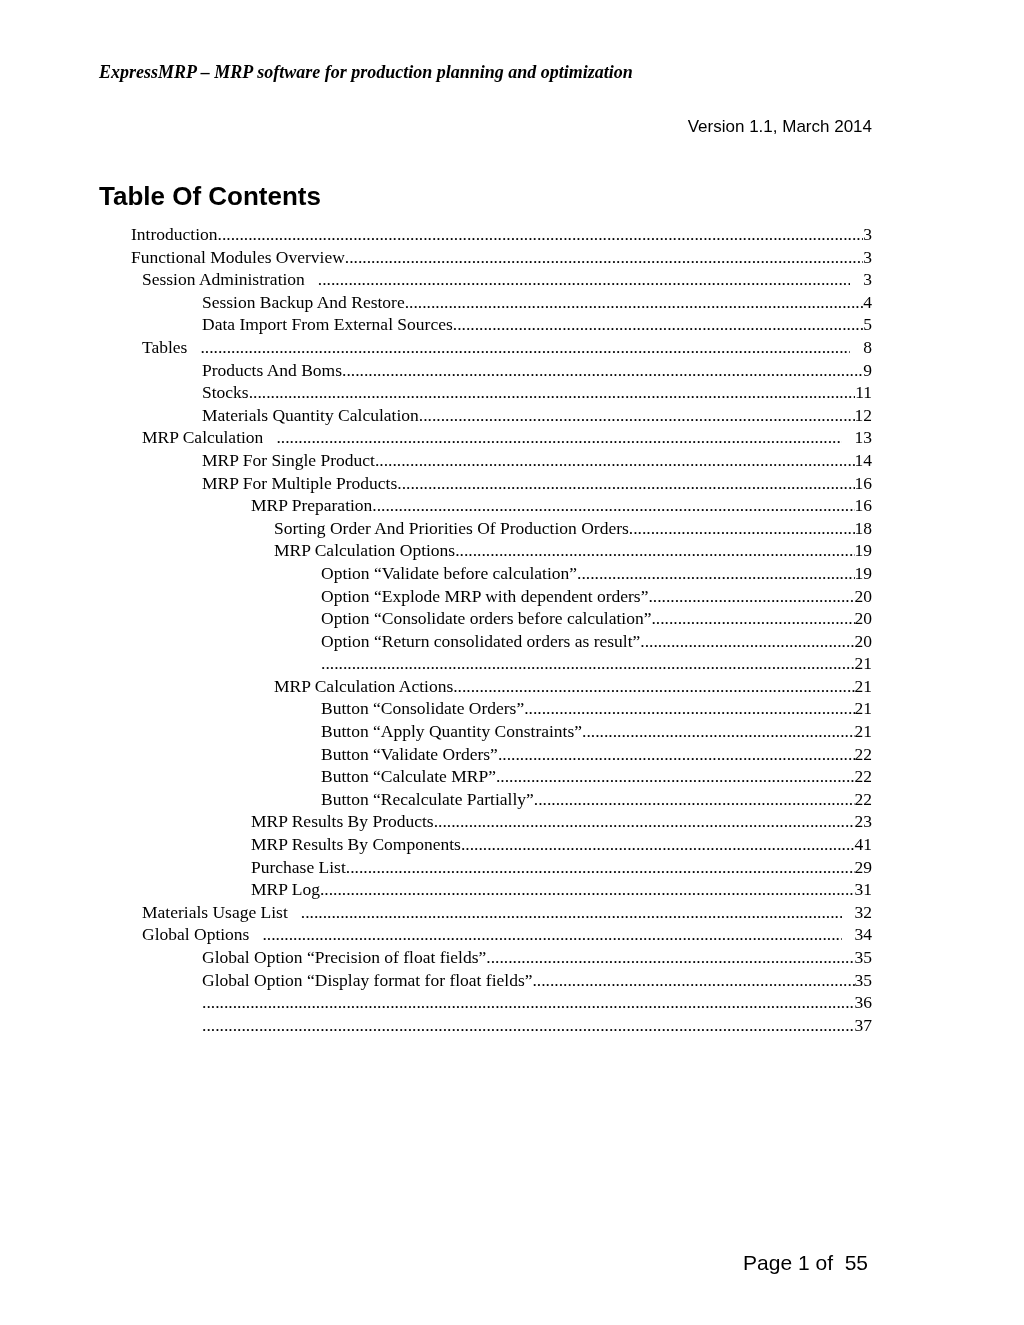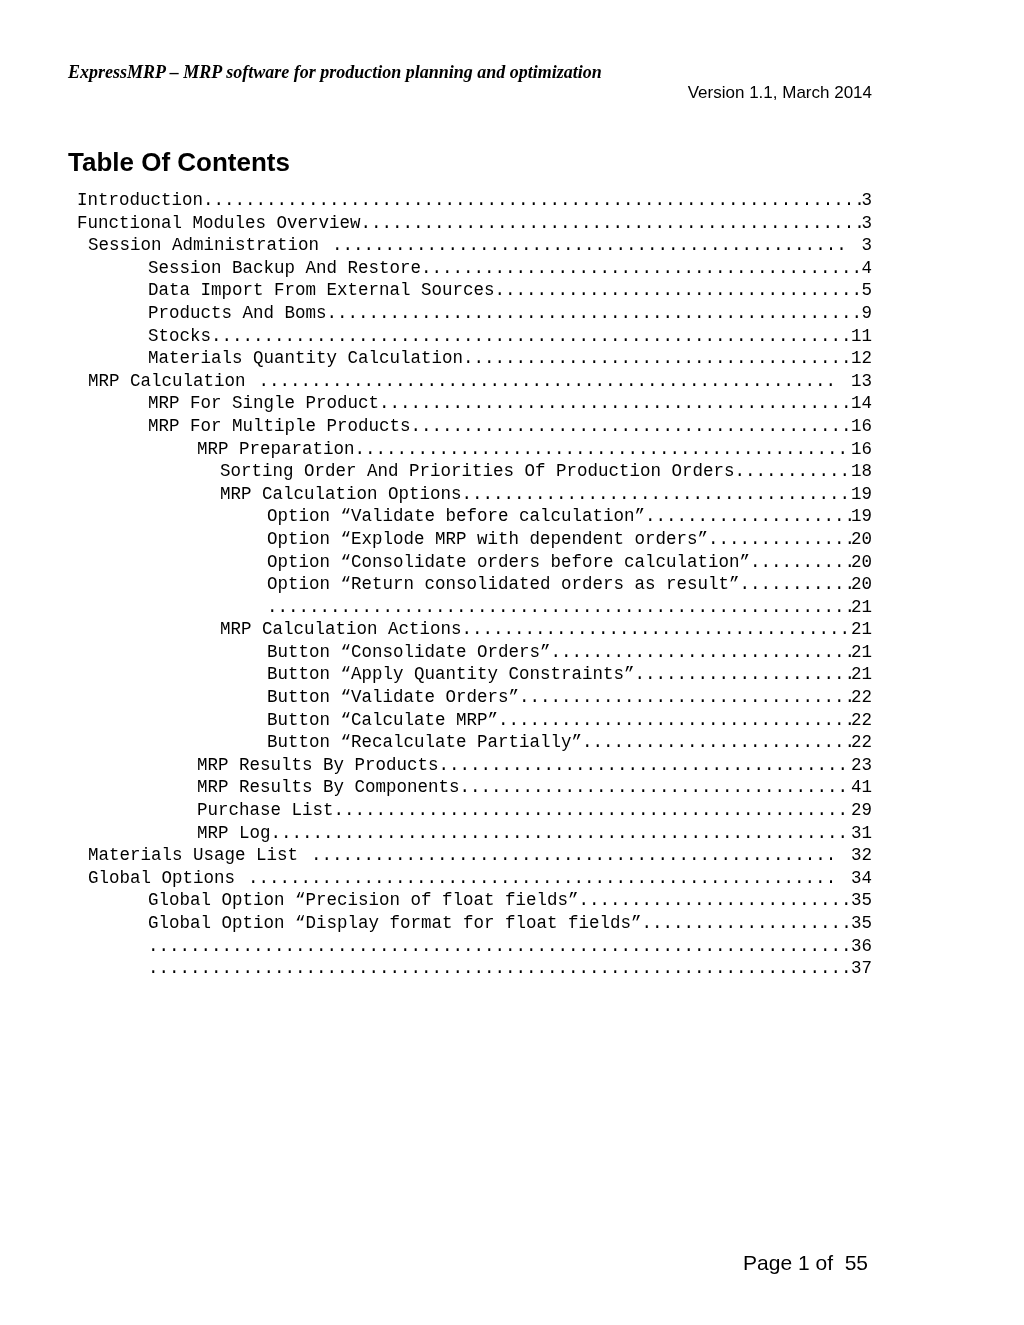--- a/index.html
+++ b/index.html
@@ -17,7 +17,7 @@
     width: 1024px;
     height: 1325px;
     background: #ffffff;
-    padding: 62px 152px 0 68px;
+    padding: 62px 152px 0 99px;
   }
   .doc-header {
     font-family: "Liberation Serif", serif;

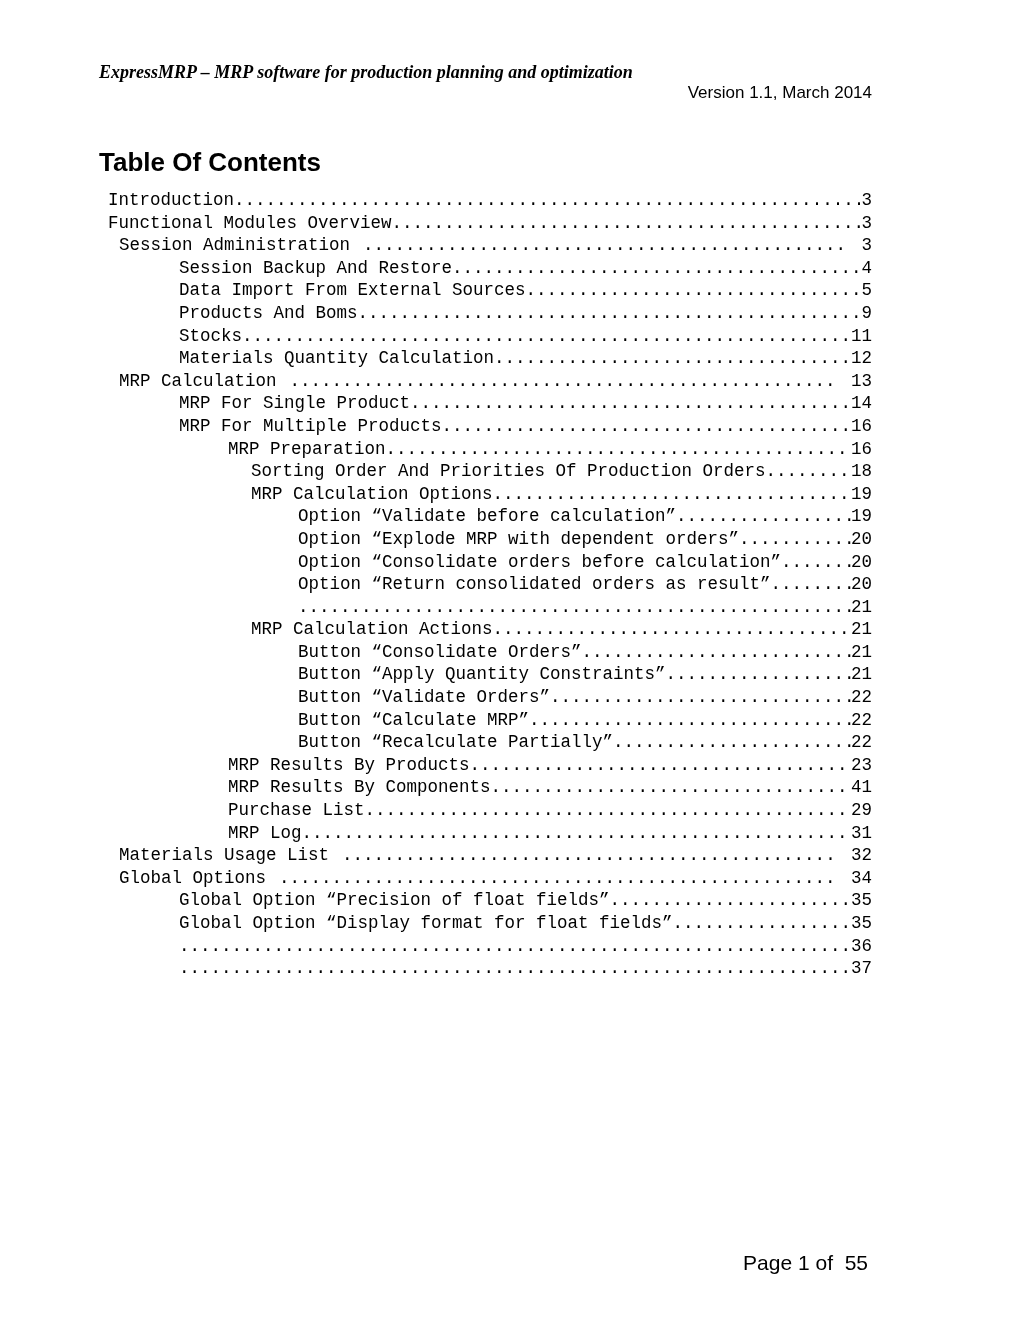--- a/index.html
+++ b/index.html
@@ -34,6 +34,7 @@
     line-height: 30px;
   }
   .version-line {
+    margin-top: 34px;
     text-align: right;
     font-size: 17px;
     line-height: 20px;

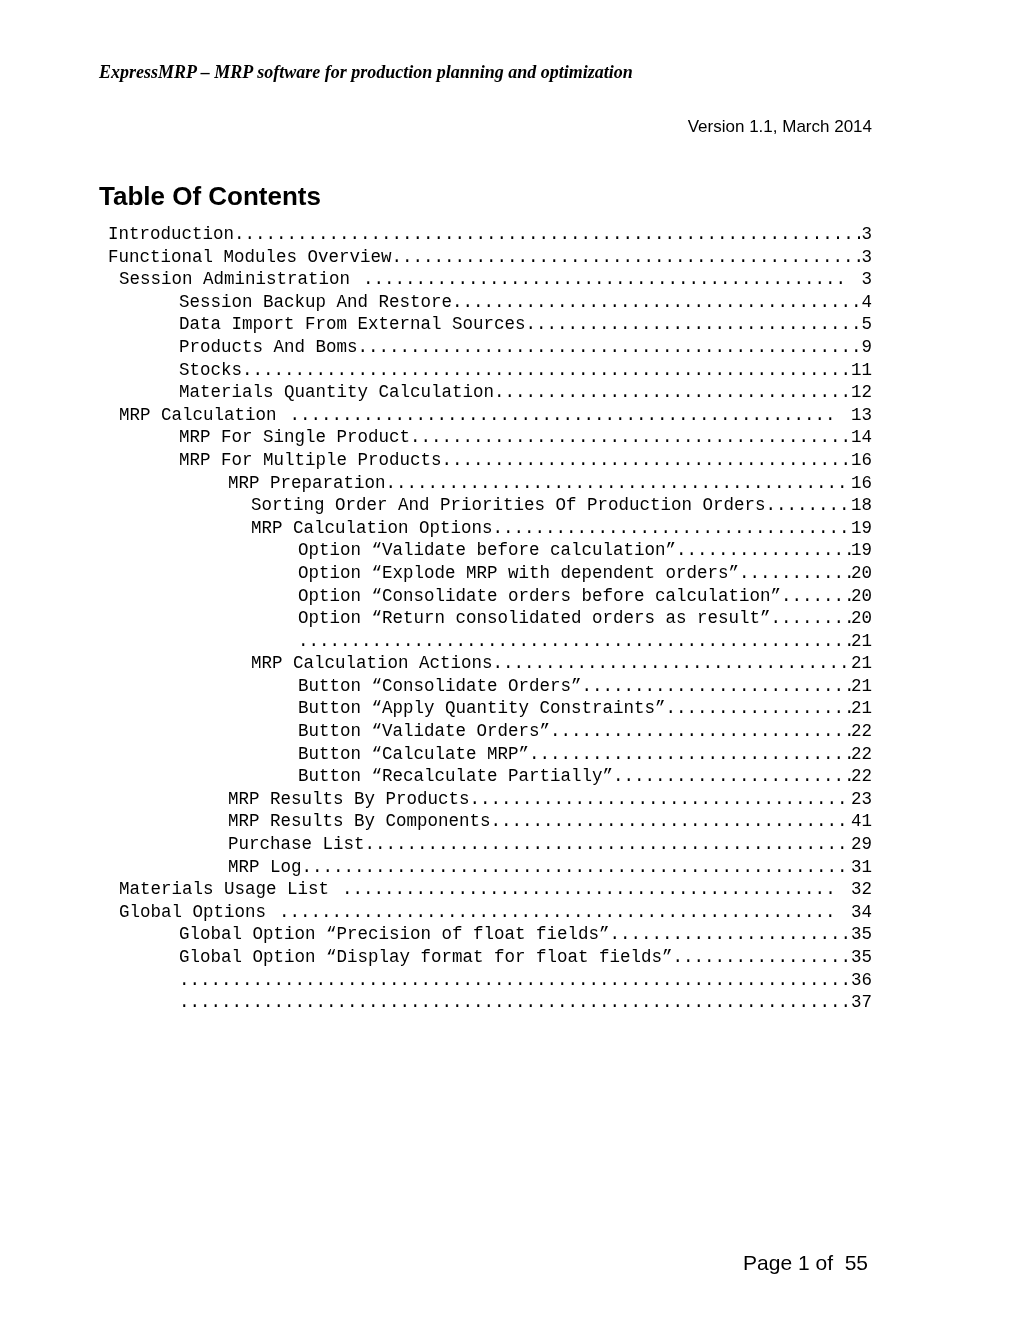--- a/index.html
+++ b/index.html
@@ -47,8 +47,8 @@
   }
   .toc {
     margin-top: 12px;
-    margin-left: 9px;
-    font-family: Liberation Mono, monospace;
+    margin-left: 32px;
+    font-family: Liberation Serif, serif;
     font-size: 17.5px;
   }
   .toc-row {

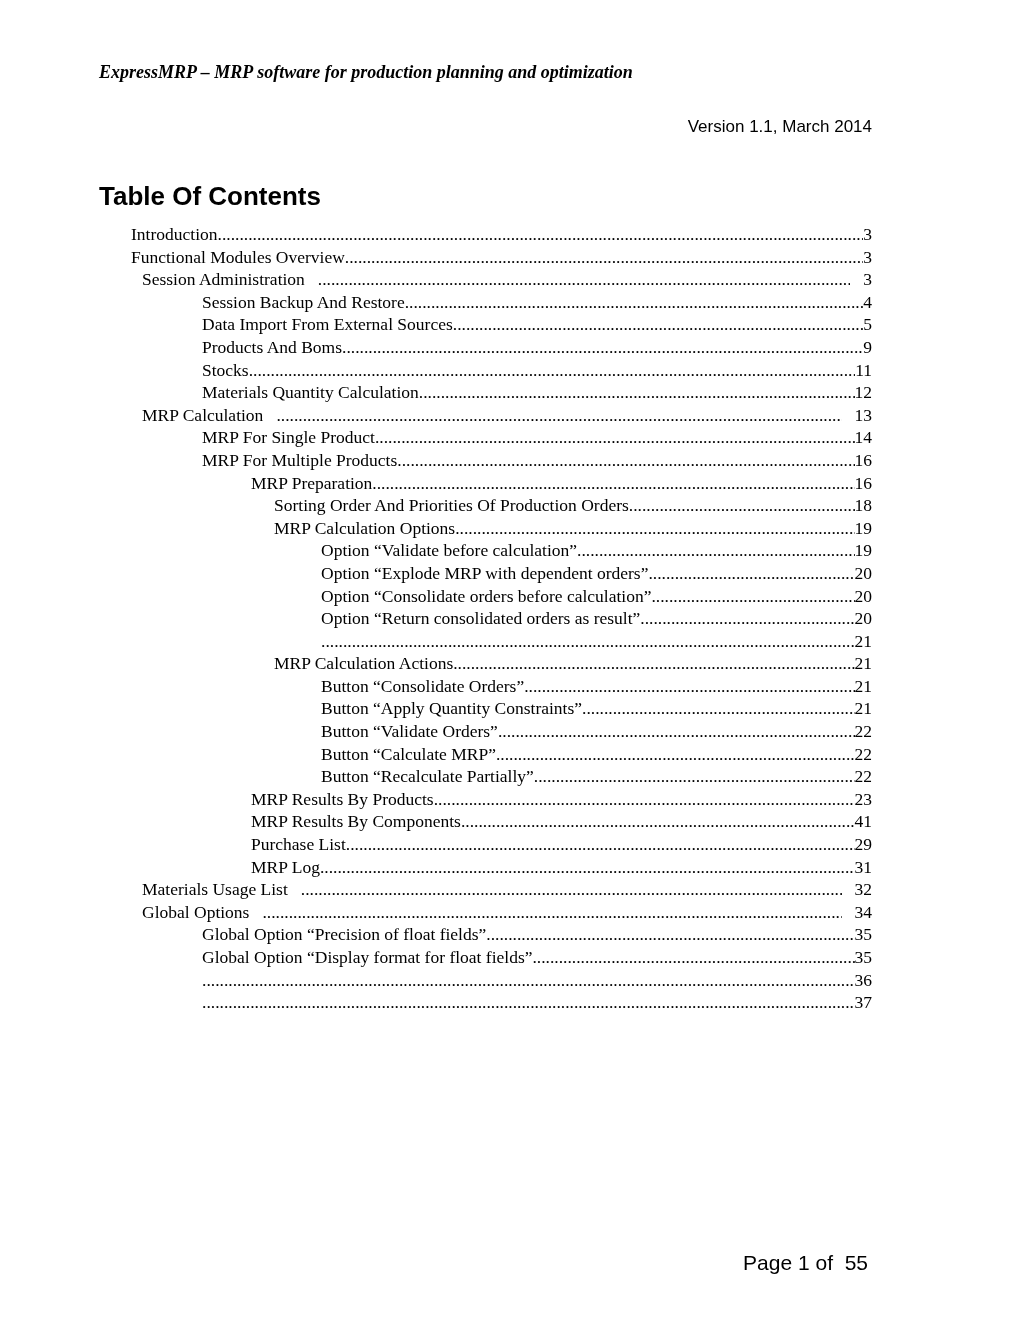--- a/index.html
+++ b/index.html
@@ -121,6 +121,11 @@
         <span class="toc-leader"></span>
         <span class="toc-page">5</span>
       </div>
+      <div class="toc-row lvl-1">
+        <span class="toc-label">Tables</span>
+        <span class="toc-leader"></span>
+        <span class="toc-page">8</span>
+      </div>
       <div class="toc-row lvl-2">
         <span class="toc-label">Products And Boms</span>
         <span class="toc-leader"></span>

